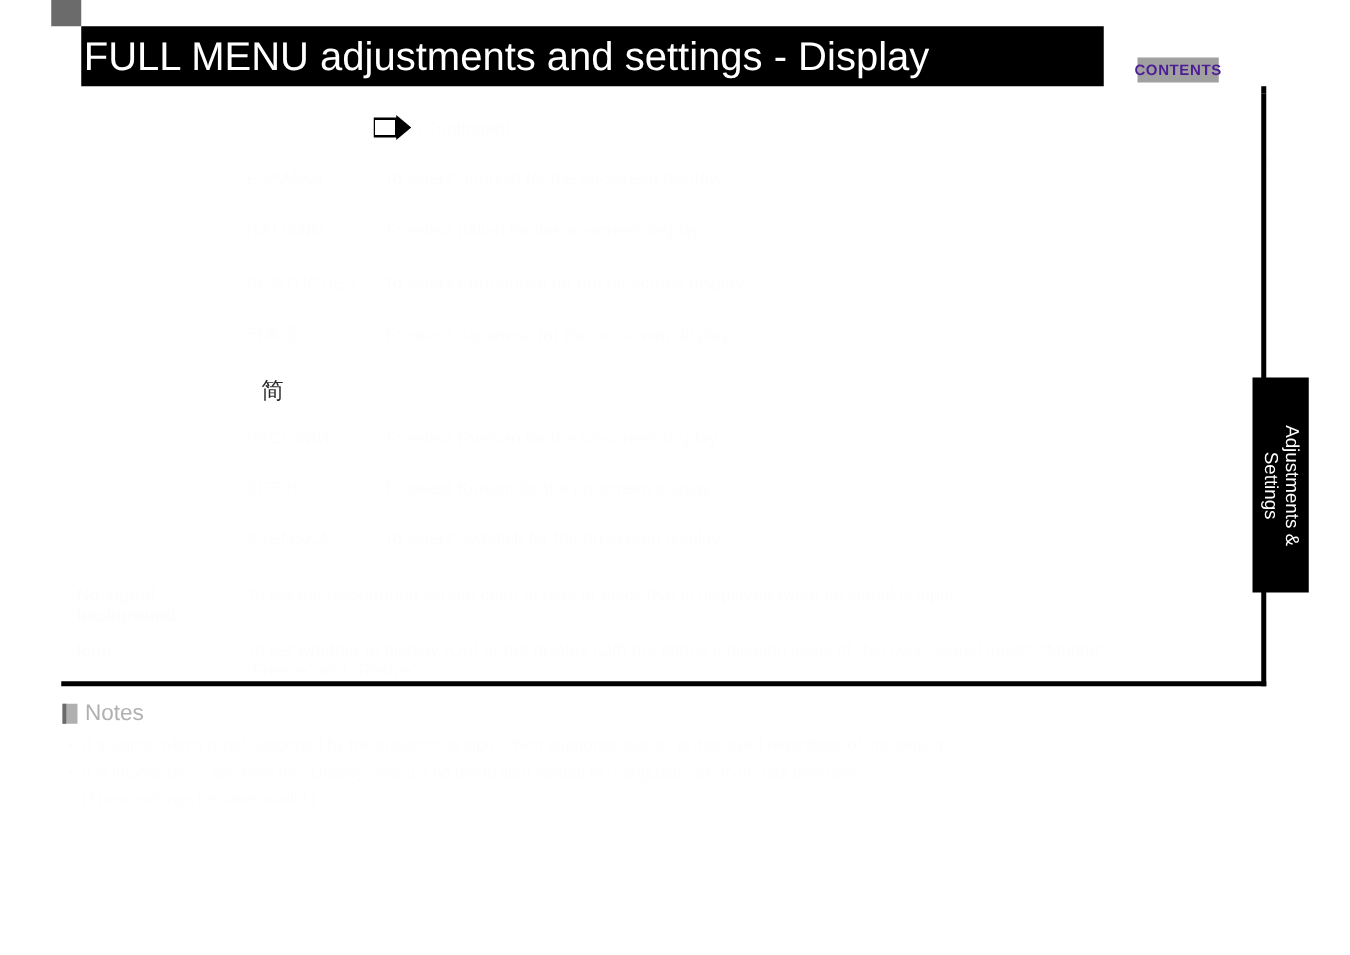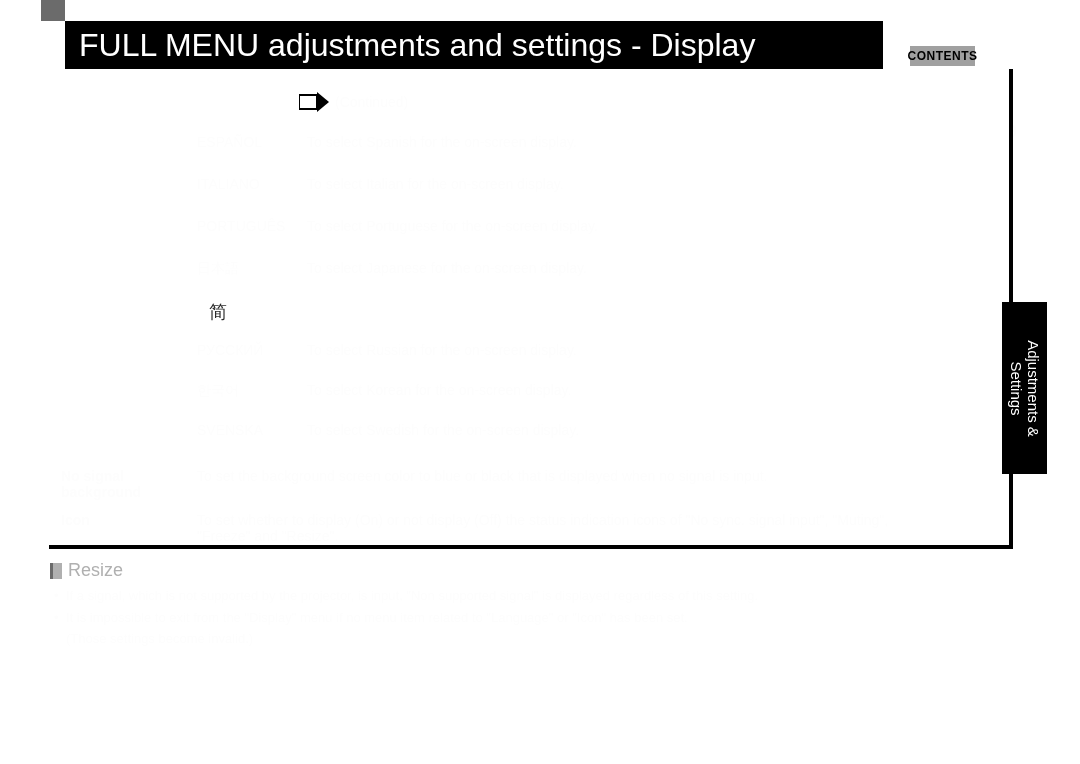--- a/index.html
+++ b/index.html
@@ -12,7 +12,7 @@
 
   .title-bar {
     position: absolute; left: 65px; top: 21px; width: 818px; height: 48px;
-    background: #000000; padding-left: 14px; display: flex; align-items: center;
+    background: #000000; padding-left: 2px; display: flex; align-items: center;
   }
   .title-bar-text {
     color: #ffffff; font-size: 32px; font-weight: 400; letter-spacing: 0px;

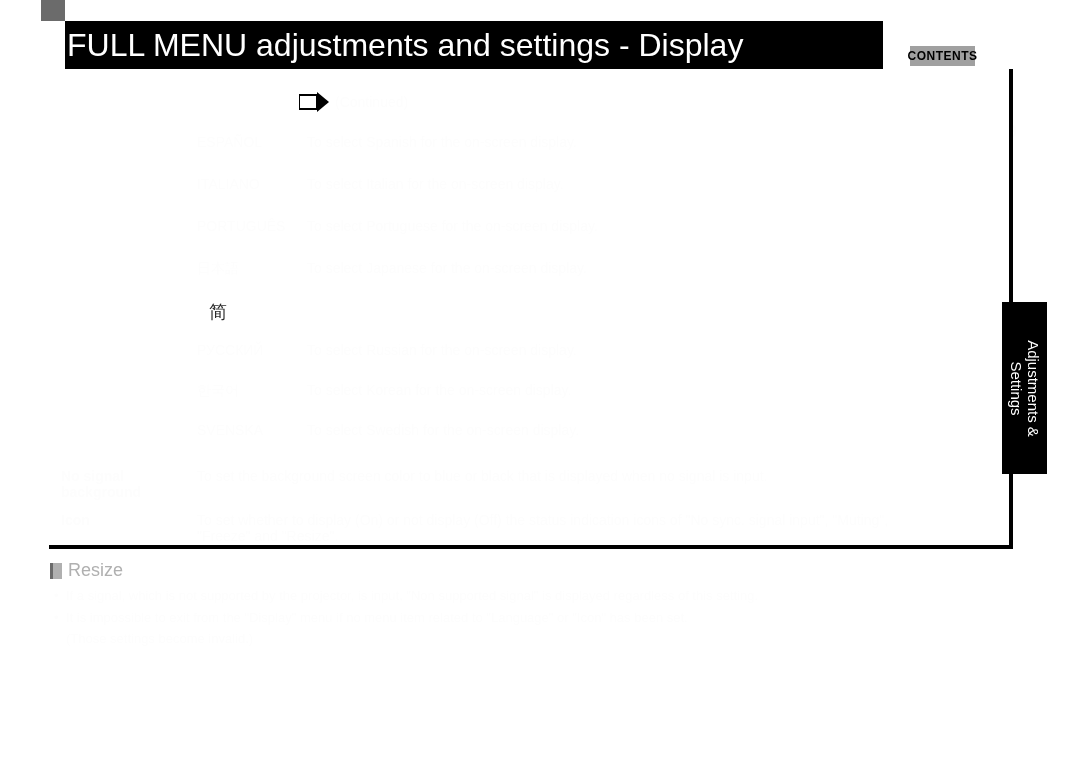--- a/index.html
+++ b/index.html
@@ -20,7 +20,7 @@
 
   .contents-btn {
     position: absolute; left: 910px; top: 46px; width: 65px; height: 20px;
-    background: #a0a0a0; color: #000000; font-size: 12px; font-weight: bold;
+    background: #a0a0a0; color: #4c1d95; font-size: 12px; font-weight: bold;
     display: flex; align-items: center; justify-content: center; letter-spacing: 0.5px;
   }
 

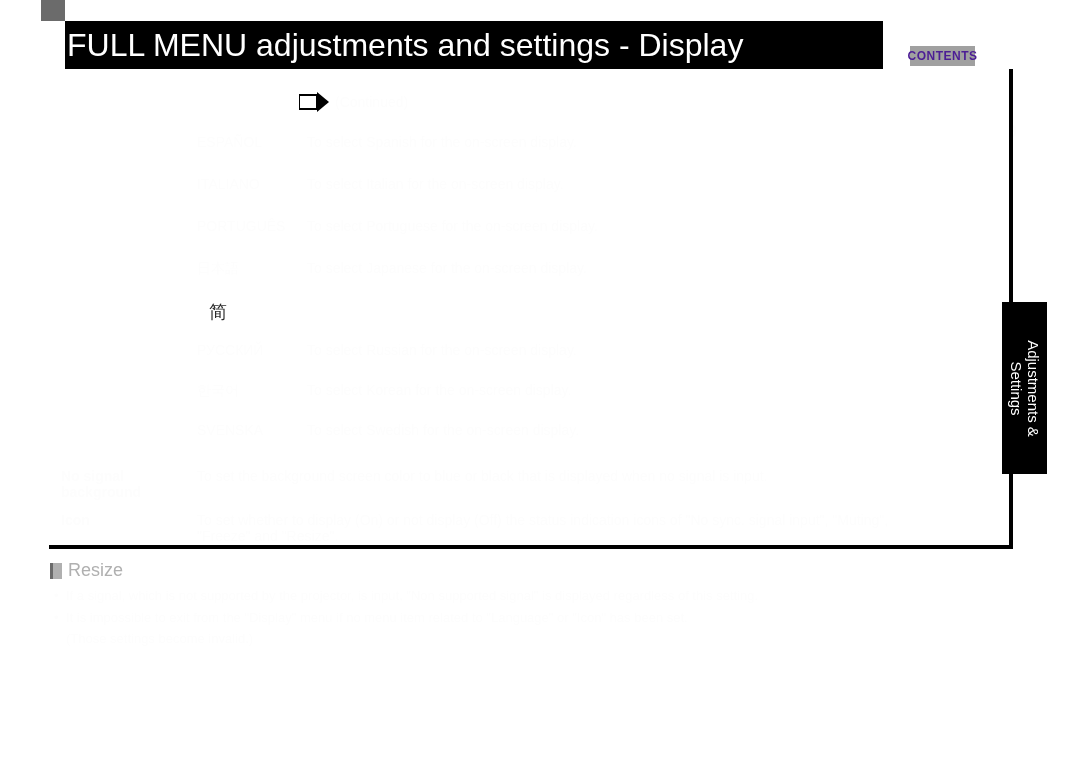--- a/index.html
+++ b/index.html
@@ -176,7 +176,7 @@
   <div class="notes-section">
     <div class="notes-header">
       <span class="notes-square"></span>
-      <span class="notes-title">Resize</span>
+      <span class="notes-title">Notes</span>
     </div>
     <ul class="notes-list">
       <li>If a signal, which is not supported by the projector, is input, "Non supported signal" is displayed regardless of this setting.</li>

